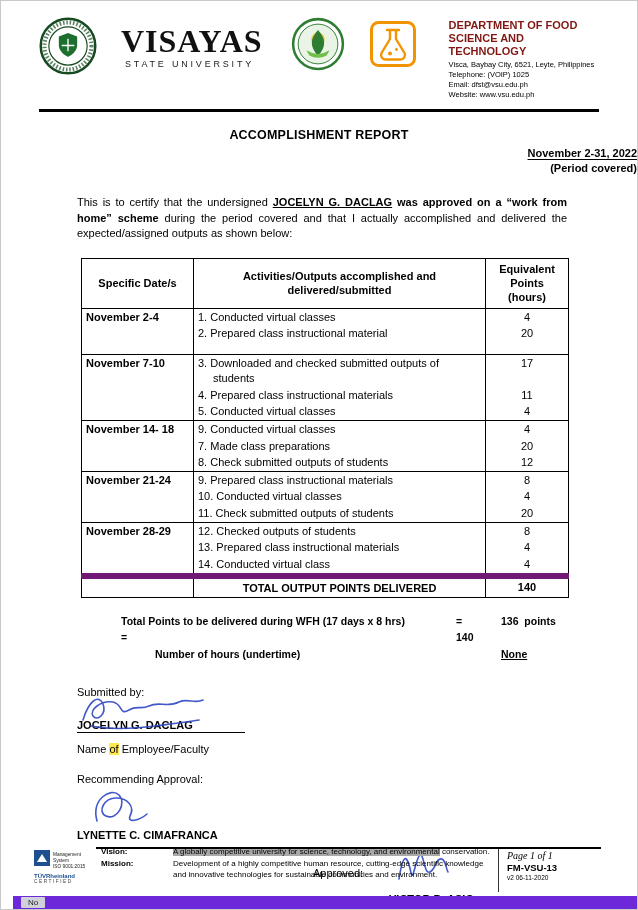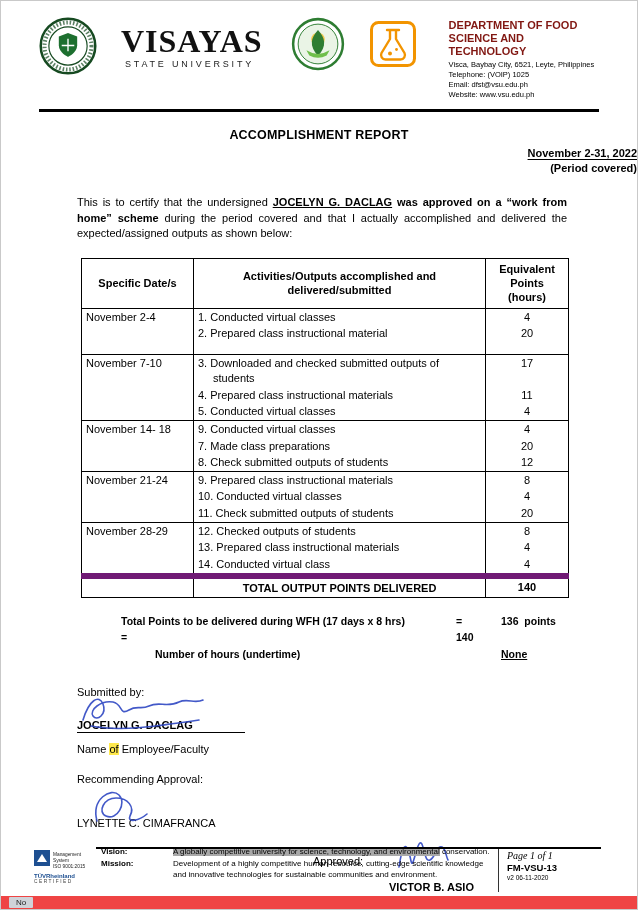--- a/index.html
+++ b/index.html
@@ -34,7 +34,7 @@
   .rep th{border:1px solid #000;font-weight:bold;text-align:center;white-space:pre-line;padding:3px 2px;line-height:1.3;vertical-align:middle}
   .rep td{border-left:1px solid #000;border-right:1px solid #000;vertical-align:top;line-height:1.33}
   .rep tr.gstart td{border-top:1px solid #000}
-  .rep td.date{font-weight:normal;padding:1px 2px 1px 4px}
+  .rep td.date{font-weight:bold;padding:1px 2px 1px 4px}
   .rep td.act{padding:1px 4px 1px 19px;text-indent:-15px}
   .rep td.pts{text-align:center;padding:1px 2px}
   .rep tr.spacer td{height:13px}

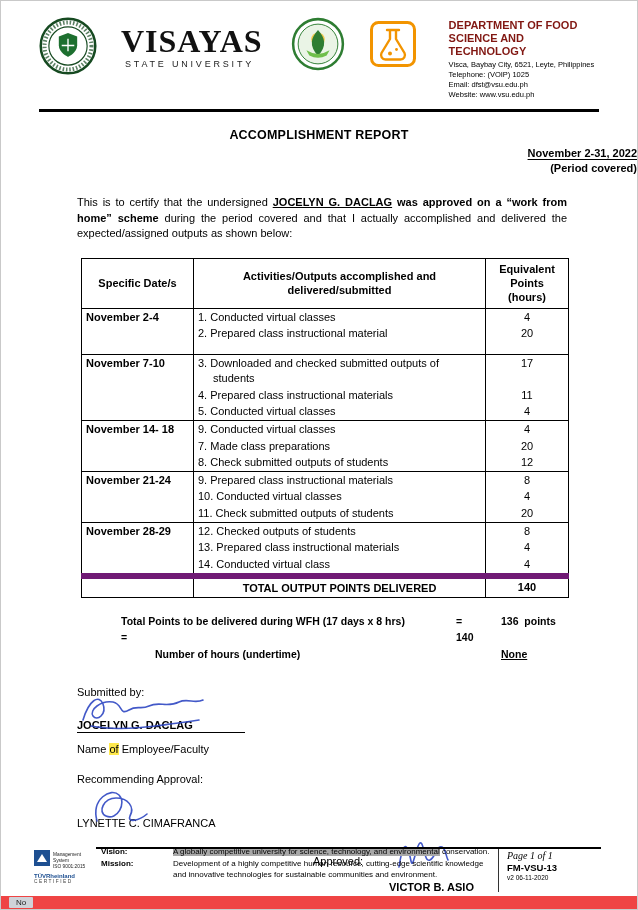--- a/index.html
+++ b/index.html
@@ -60,7 +60,7 @@
   .hl-y{background:#ffe94d}
   .sb2{margin-top:18px}
   .sb2 svg{position:absolute;left:12px;top:12px;width:66px;height:48px;pointer-events:none}
-  .sb2 .sig-name{font-weight:normal;margin-top:32px}
+  .sb2 .sig-name{font-weight:bold;margin-top:44px}
   .sb3{position:relative;margin-top:10px;height:80px}
   .approved{position:absolute;left:236px;top:16px}
   .sb3 svg{position:absolute;left:316px;top:-8px;width:60px;height:48px;pointer-events:none}

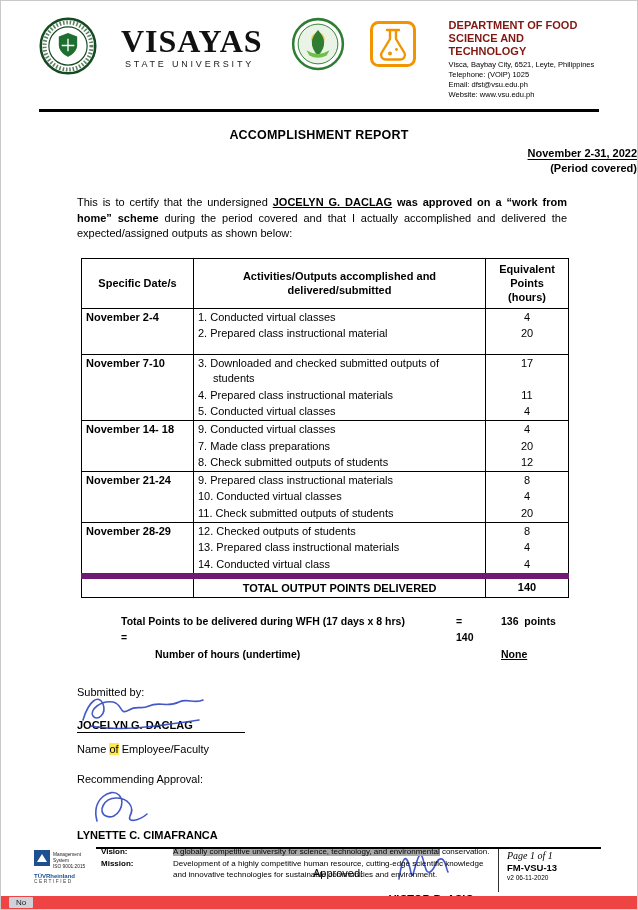--- a/index.html
+++ b/index.html
@@ -90,7 +90,7 @@
   .fver{font-size:6.5px;margin-top:1px}
 
   
-  .statusbar{position:absolute;left:0;right:0;bottom:0;height:13px;background:#ef4444;display:flex;align-items:center}
+  .statusbar{position:absolute;left:12px;right:0;bottom:0;height:13px;background:#6d28d9;display:flex;align-items:center}
   .sb-left{margin-left:8px;background:#cfd3d9;color:#1c1c1c;font-size:8px;line-height:11px;padding:0 7px;border-radius:1px}
 </style>
 </head>

